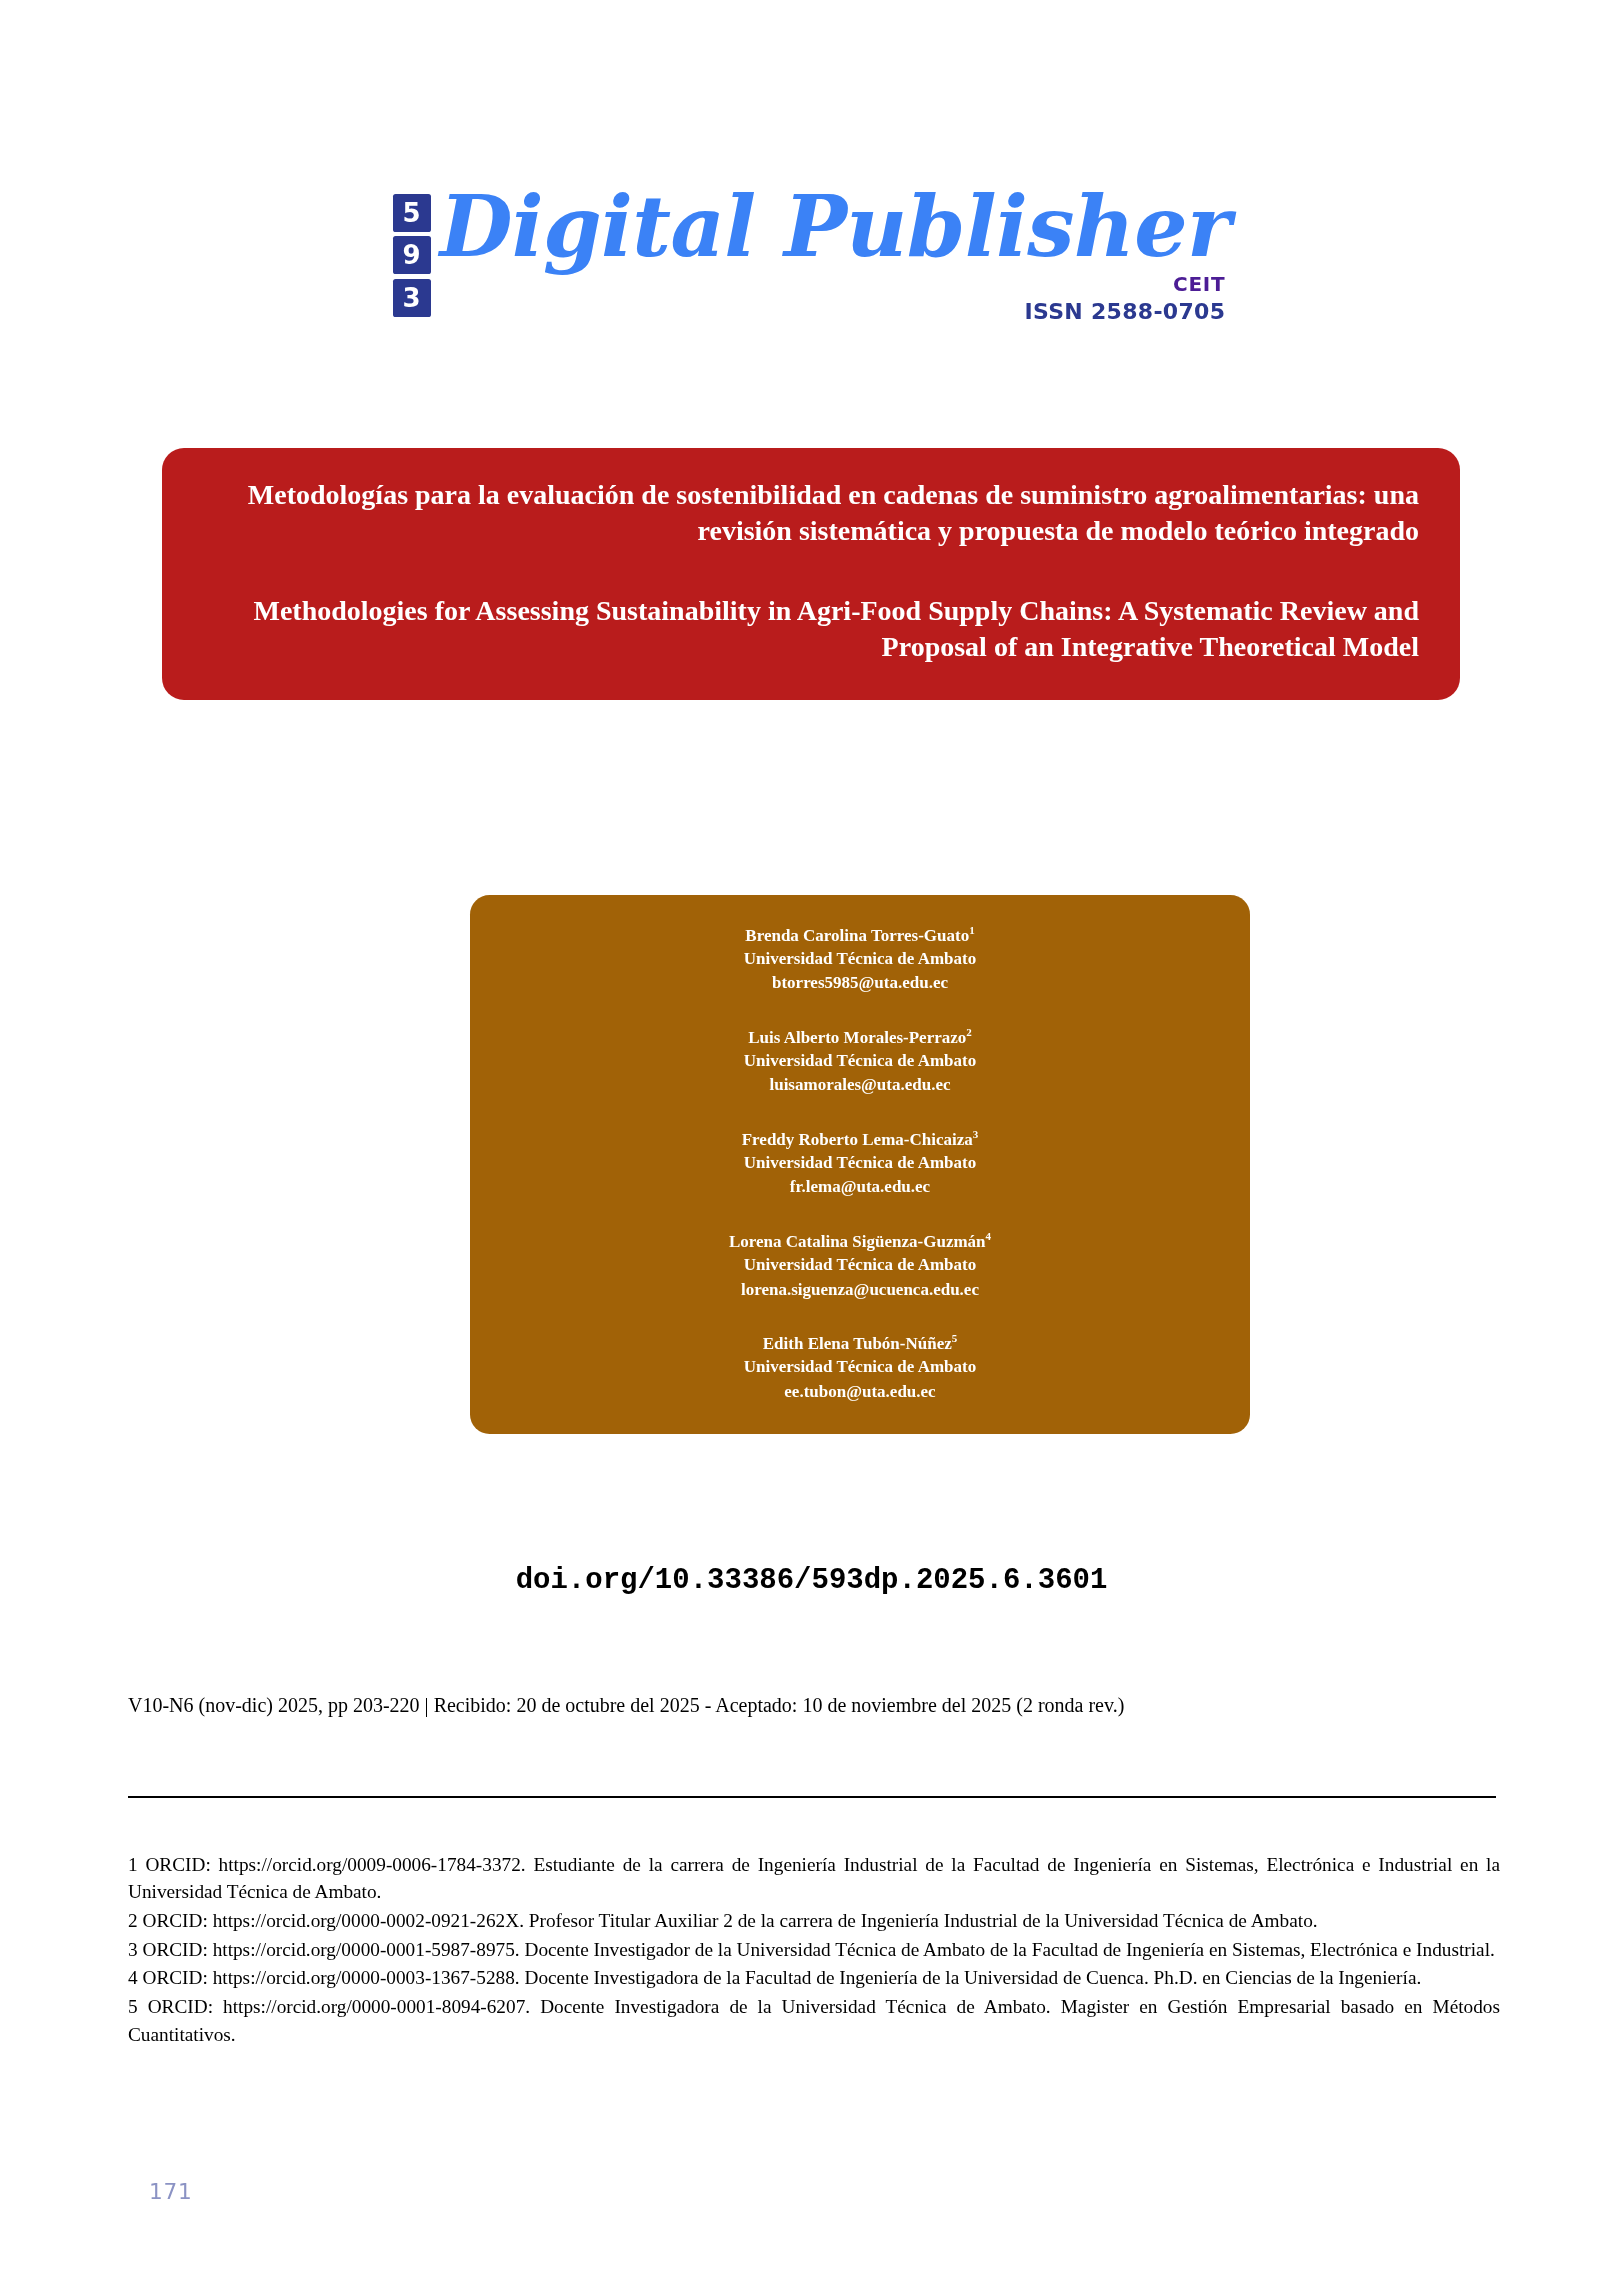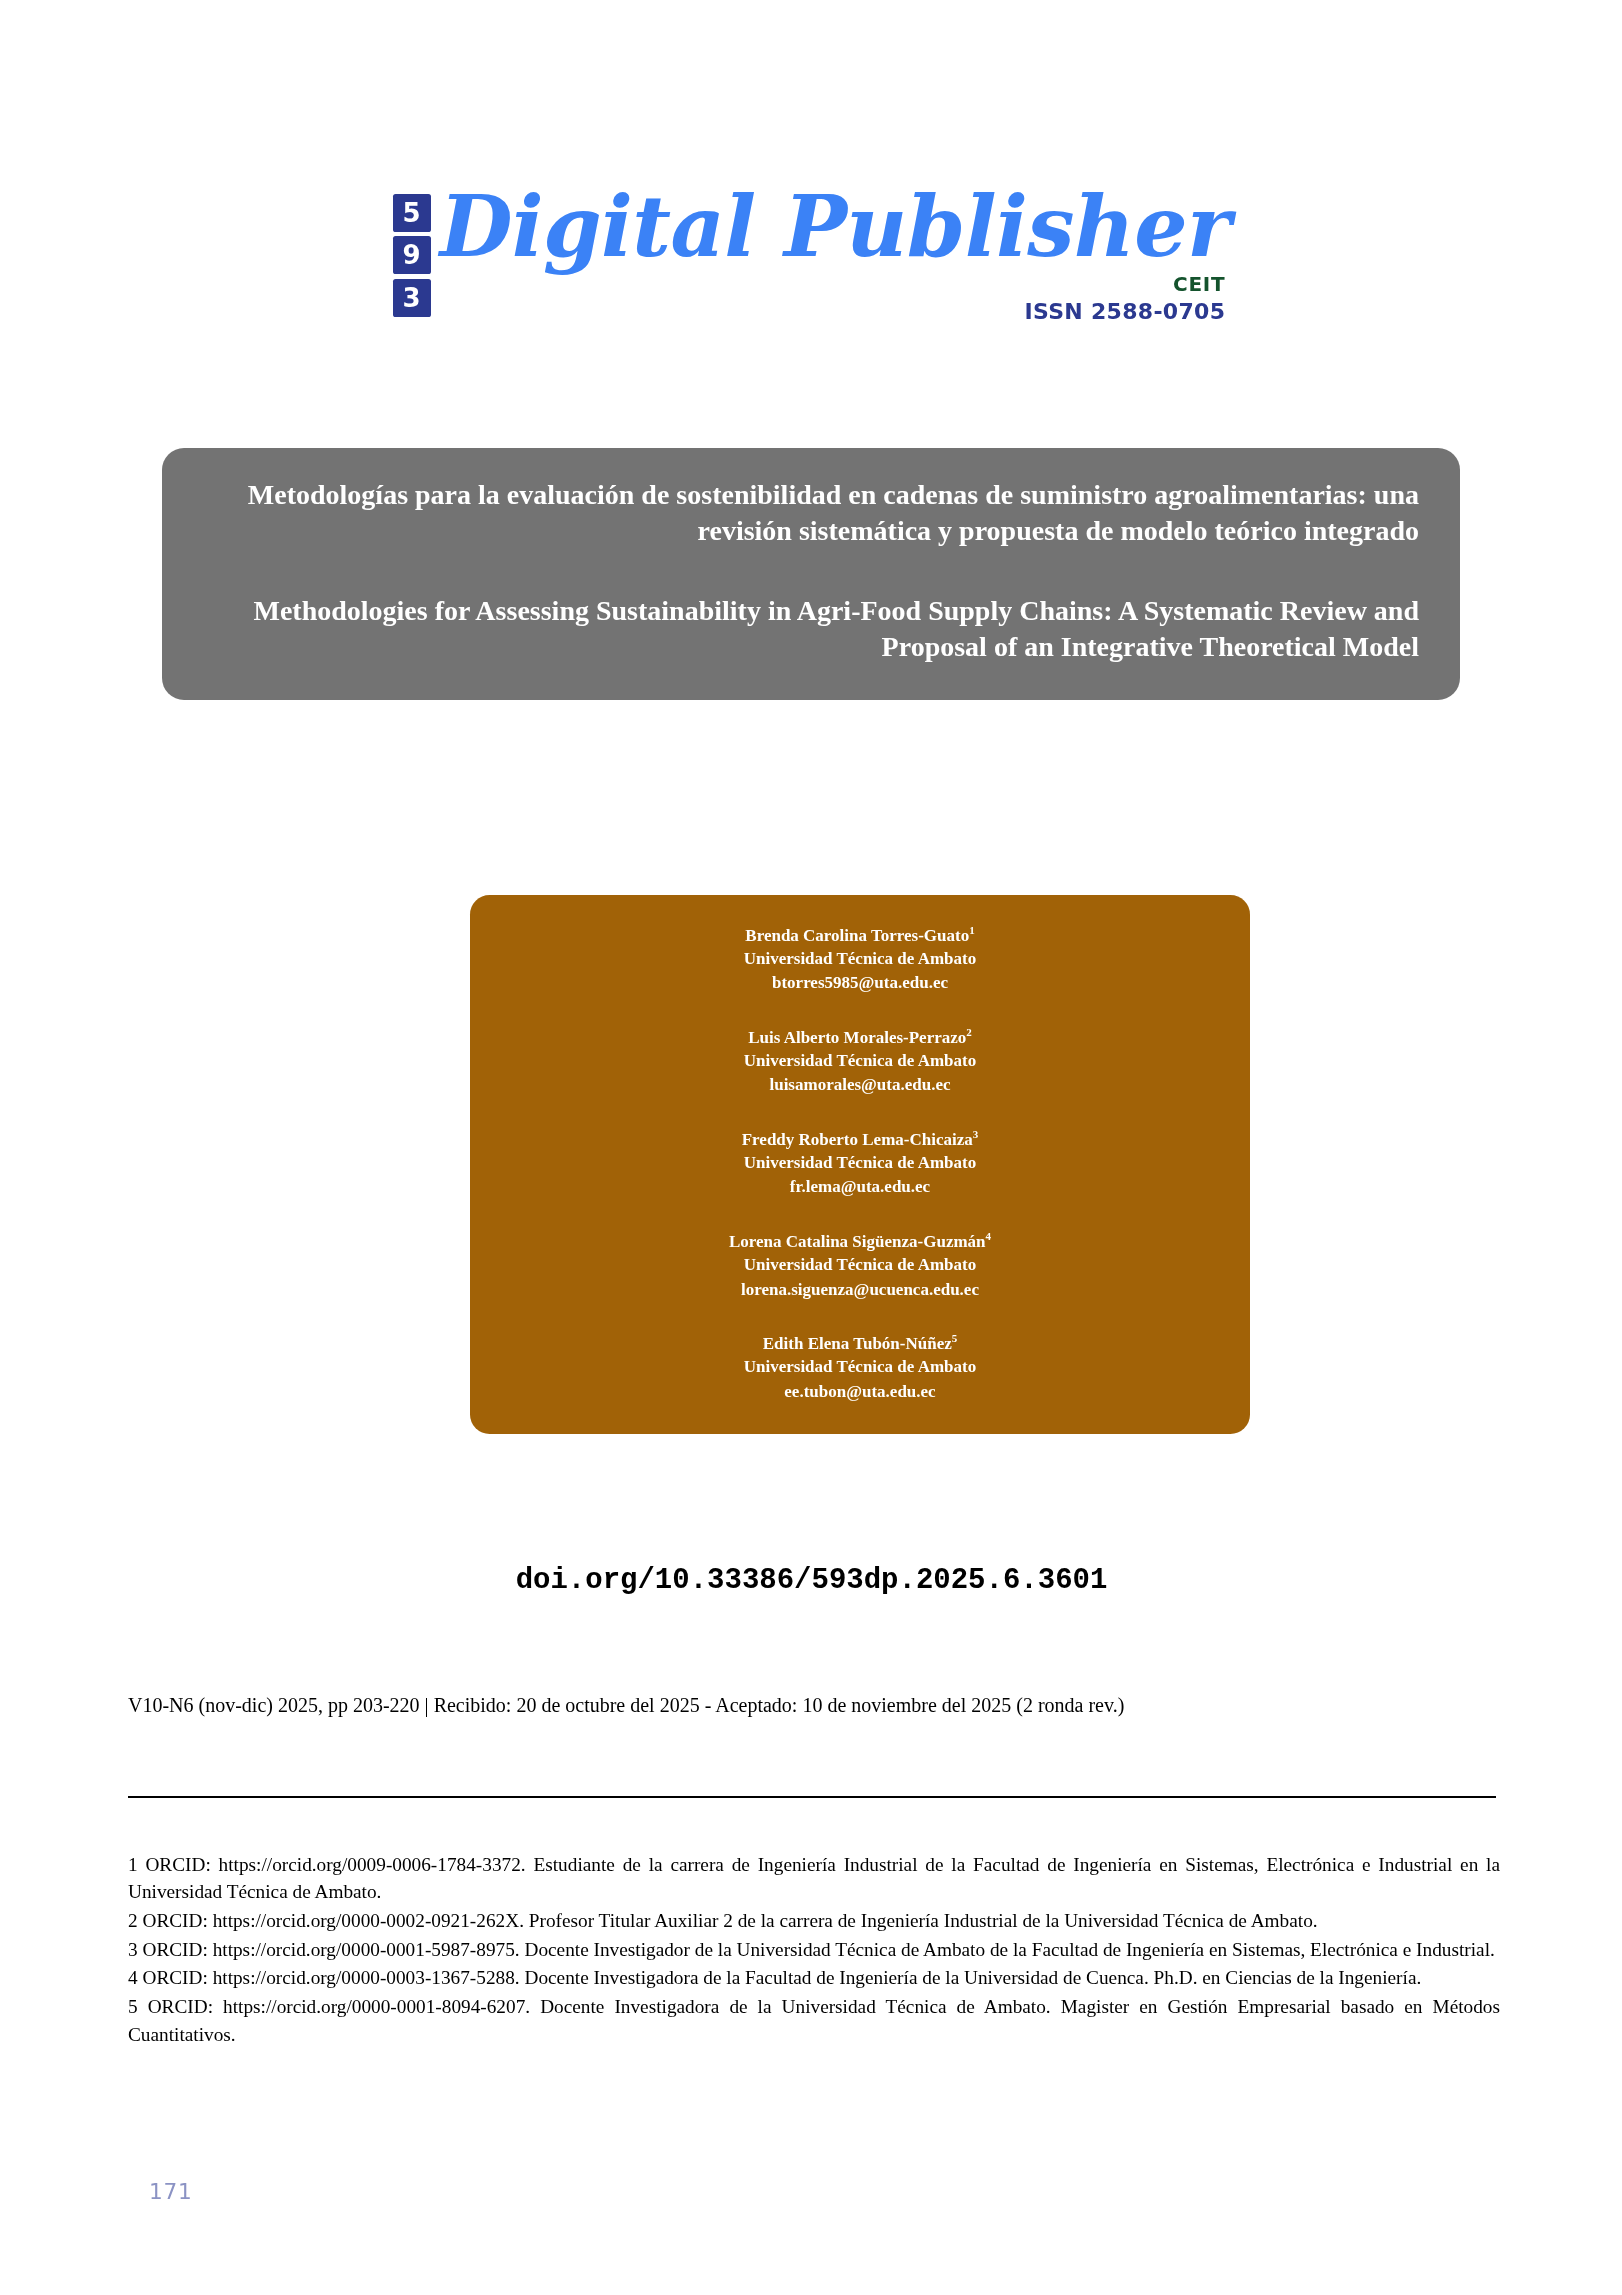--- a/index.html
+++ b/index.html
@@ -71,7 +71,7 @@
     font-family: "DejaVu Sans", sans-serif;
     font-weight: bold;
     font-size: 20px;
-    color: #14532d;
+    color: #4c1d95;
     letter-spacing: 0.7px;
   }
   .logo-issn {

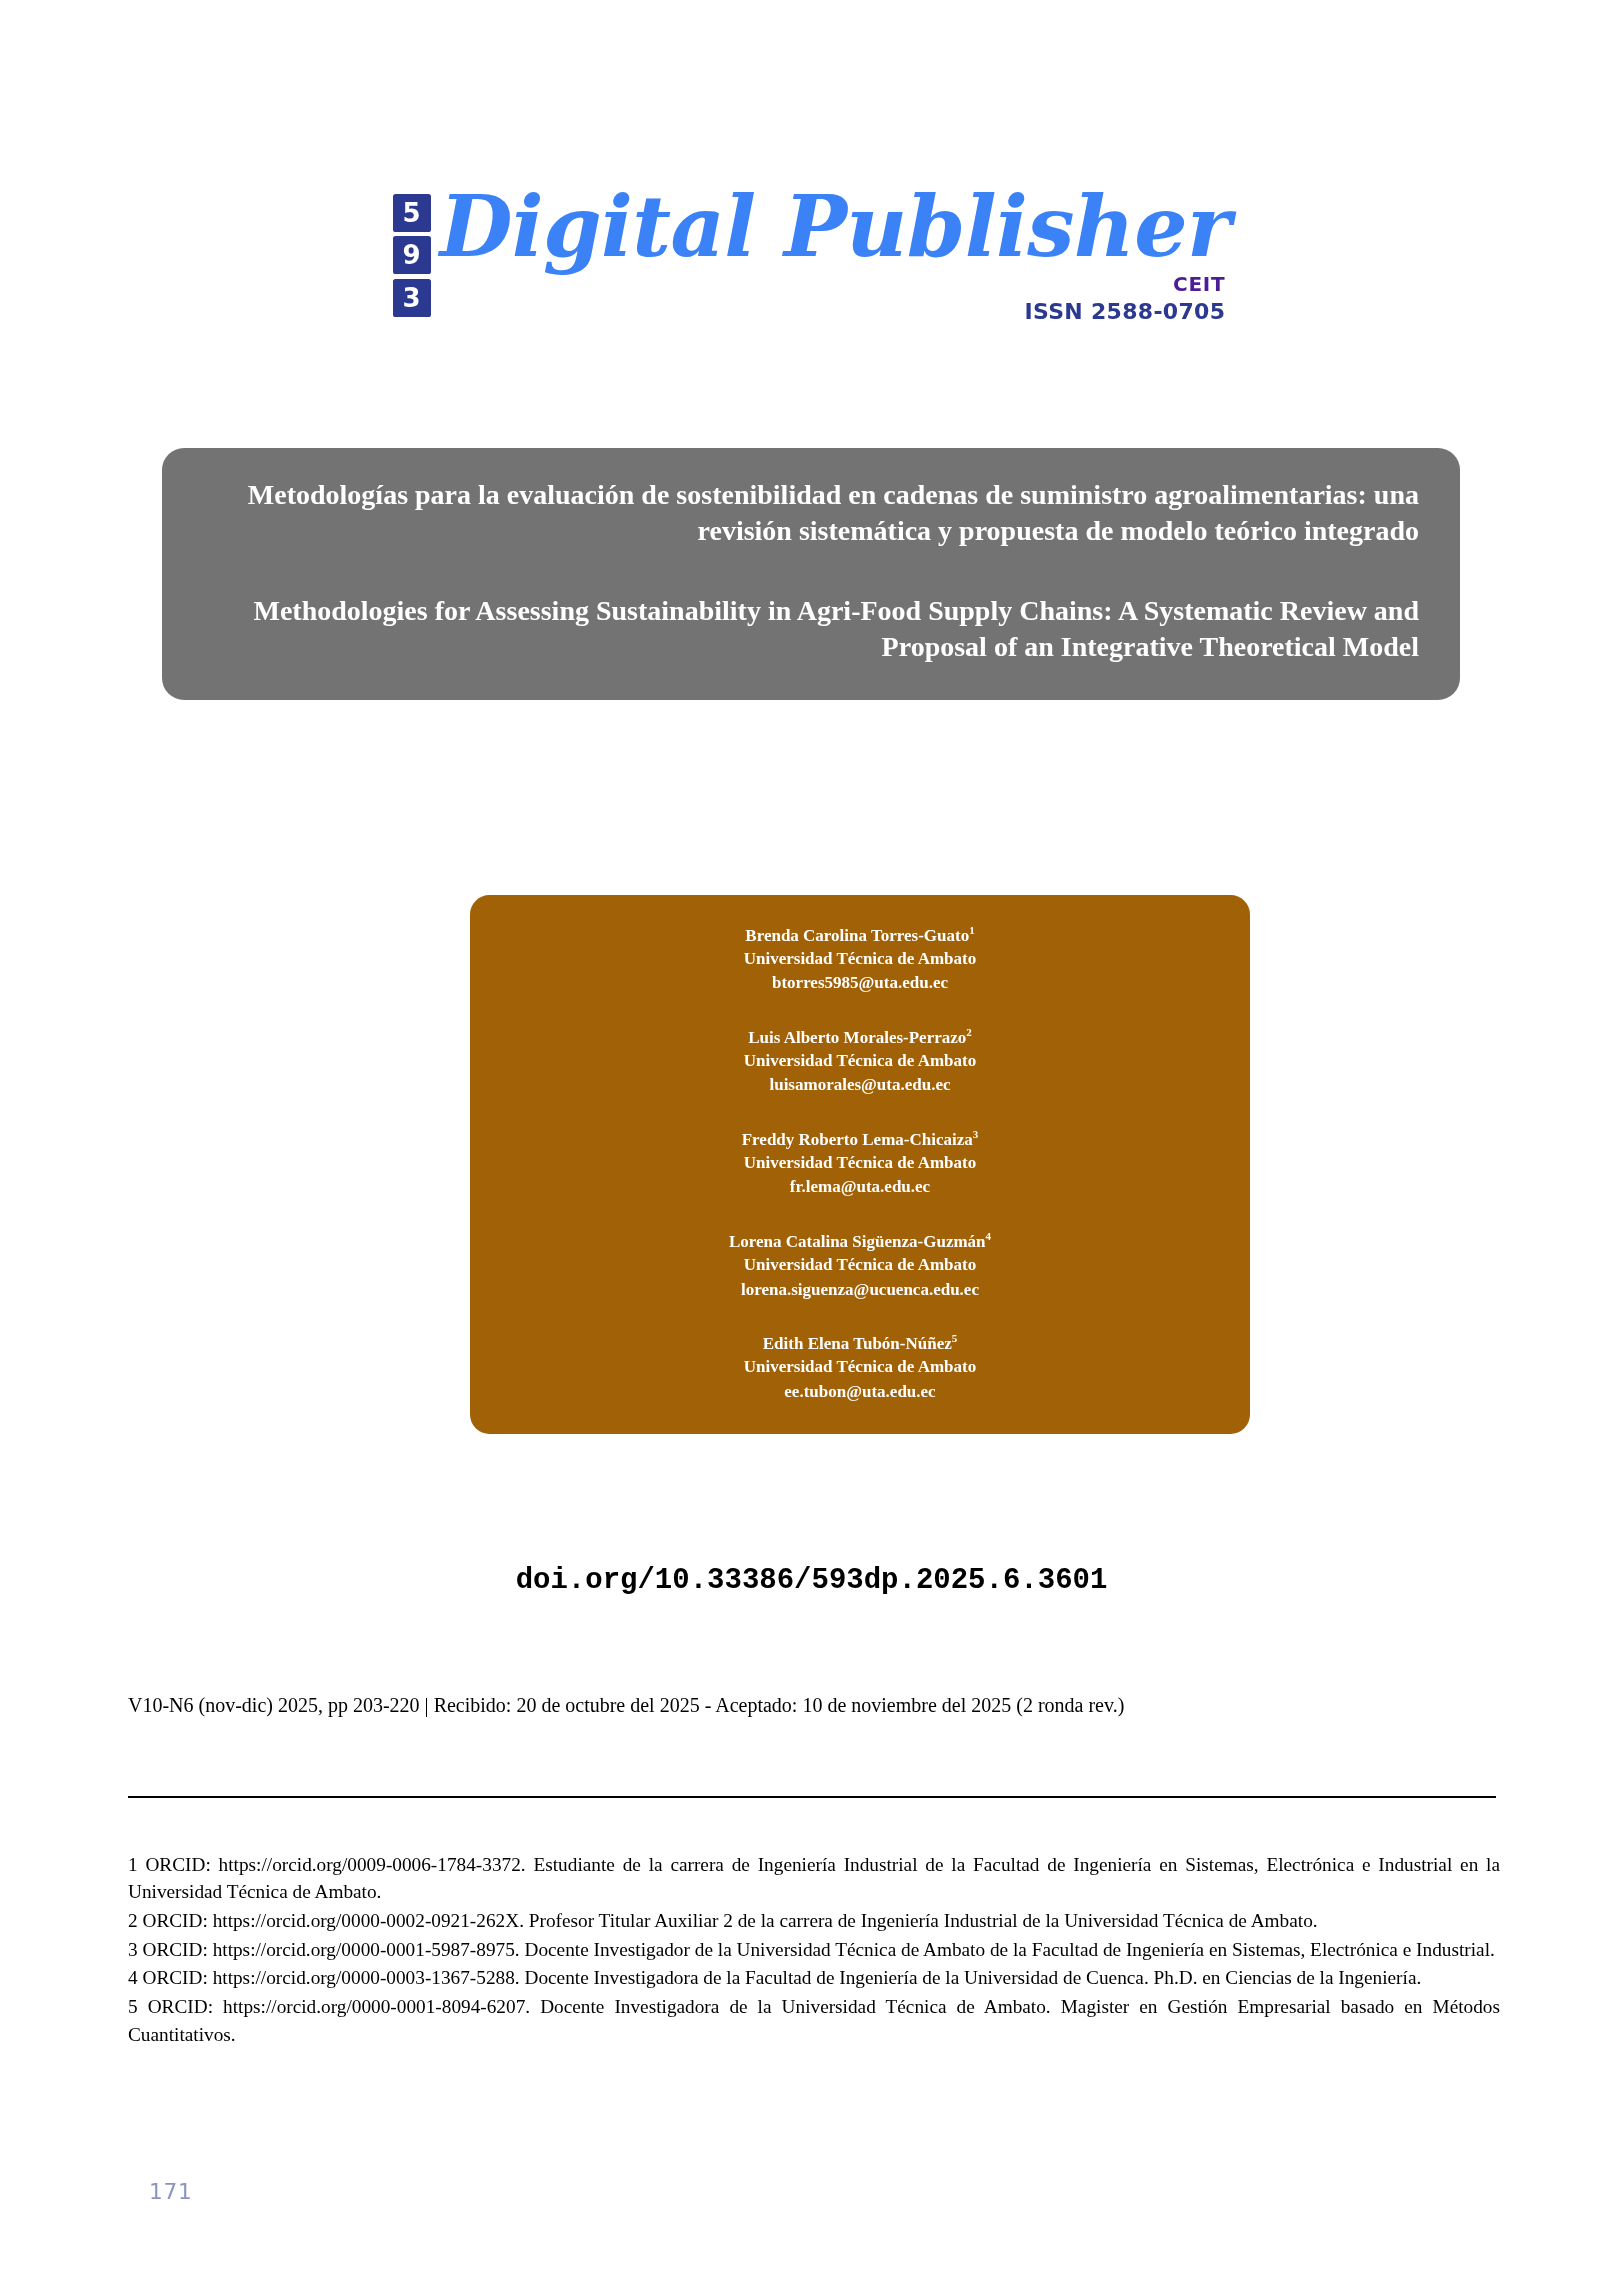--- a/index.html
+++ b/index.html
@@ -90,7 +90,7 @@
     left: 162px;
     width: 1298px;
     box-sizing: border-box;
-    background: #737373;
+    background: #b91c1c;
     border-radius: 22px;
     padding: 29px 41px 34px 41px;
     color: #ffffff;

